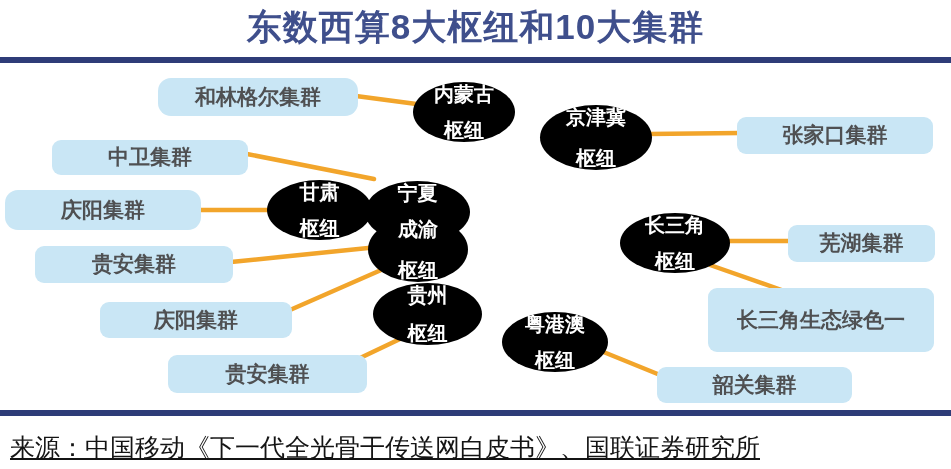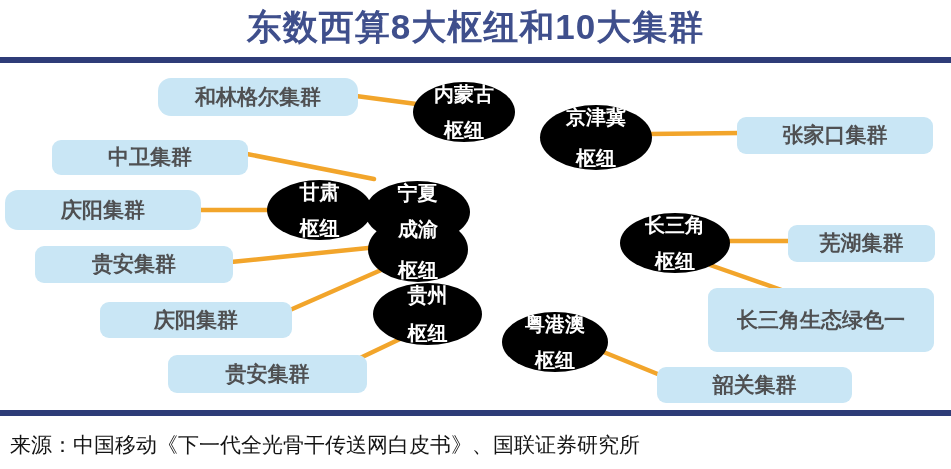--- a/index.html
+++ b/index.html
@@ -18,7 +18,7 @@
   .rule-bottom { top:410px; height:6px; }
   .source {
     position:absolute; top:431px; left:10px;
-    font-size:21px; color:#141414;
+    font-size:25px; color:#141414;text-decoration:underline;
   }
   svg.edges { position:absolute; top:0; left:0; z-index:1; }
   .cluster {

